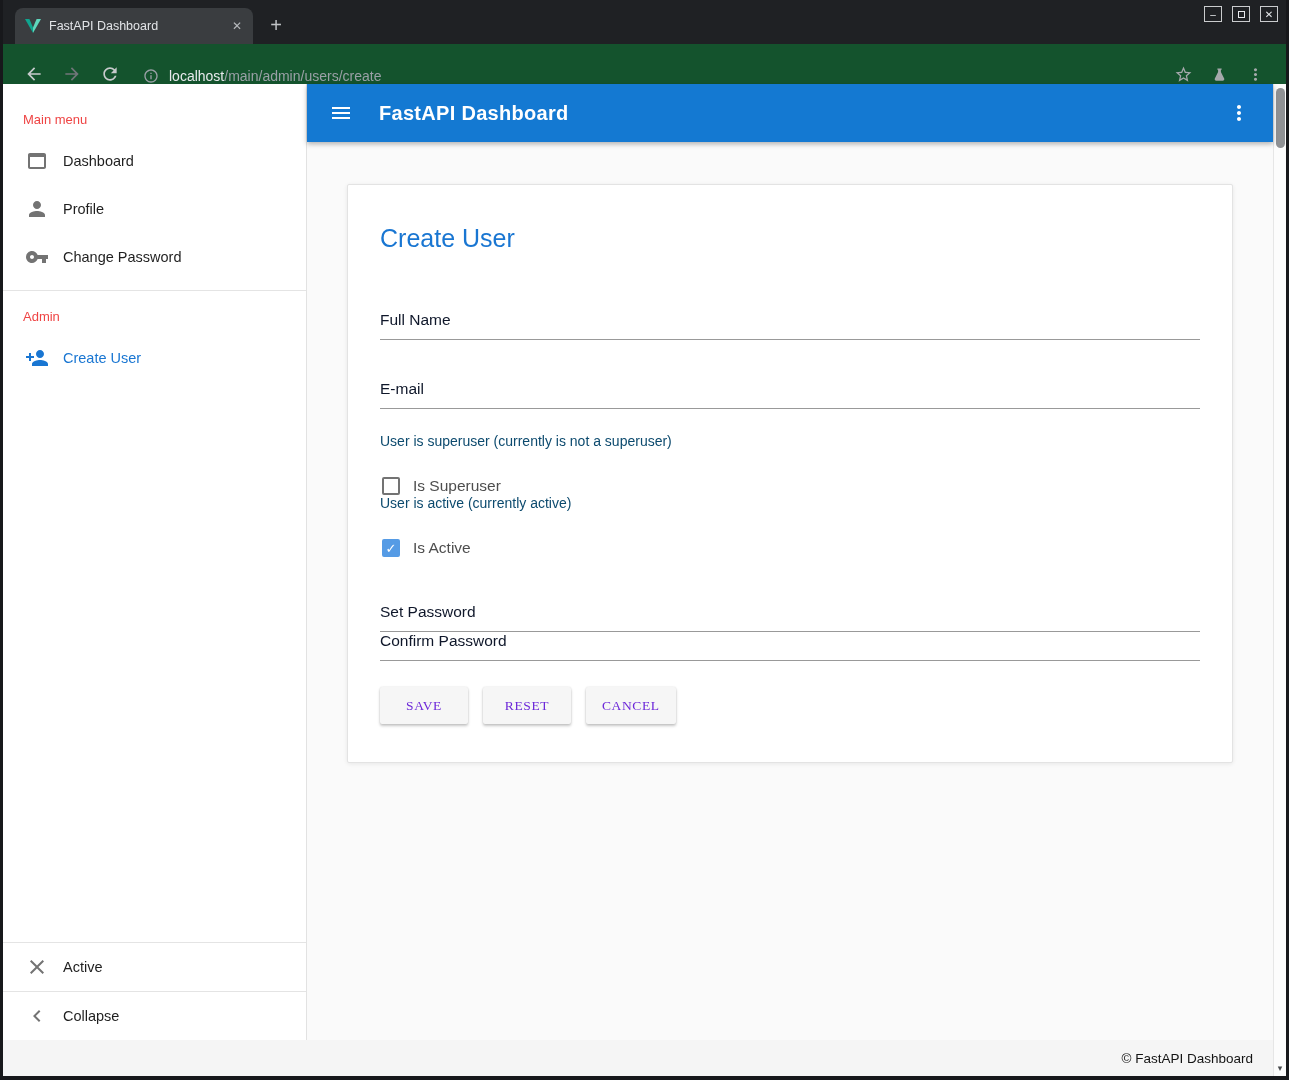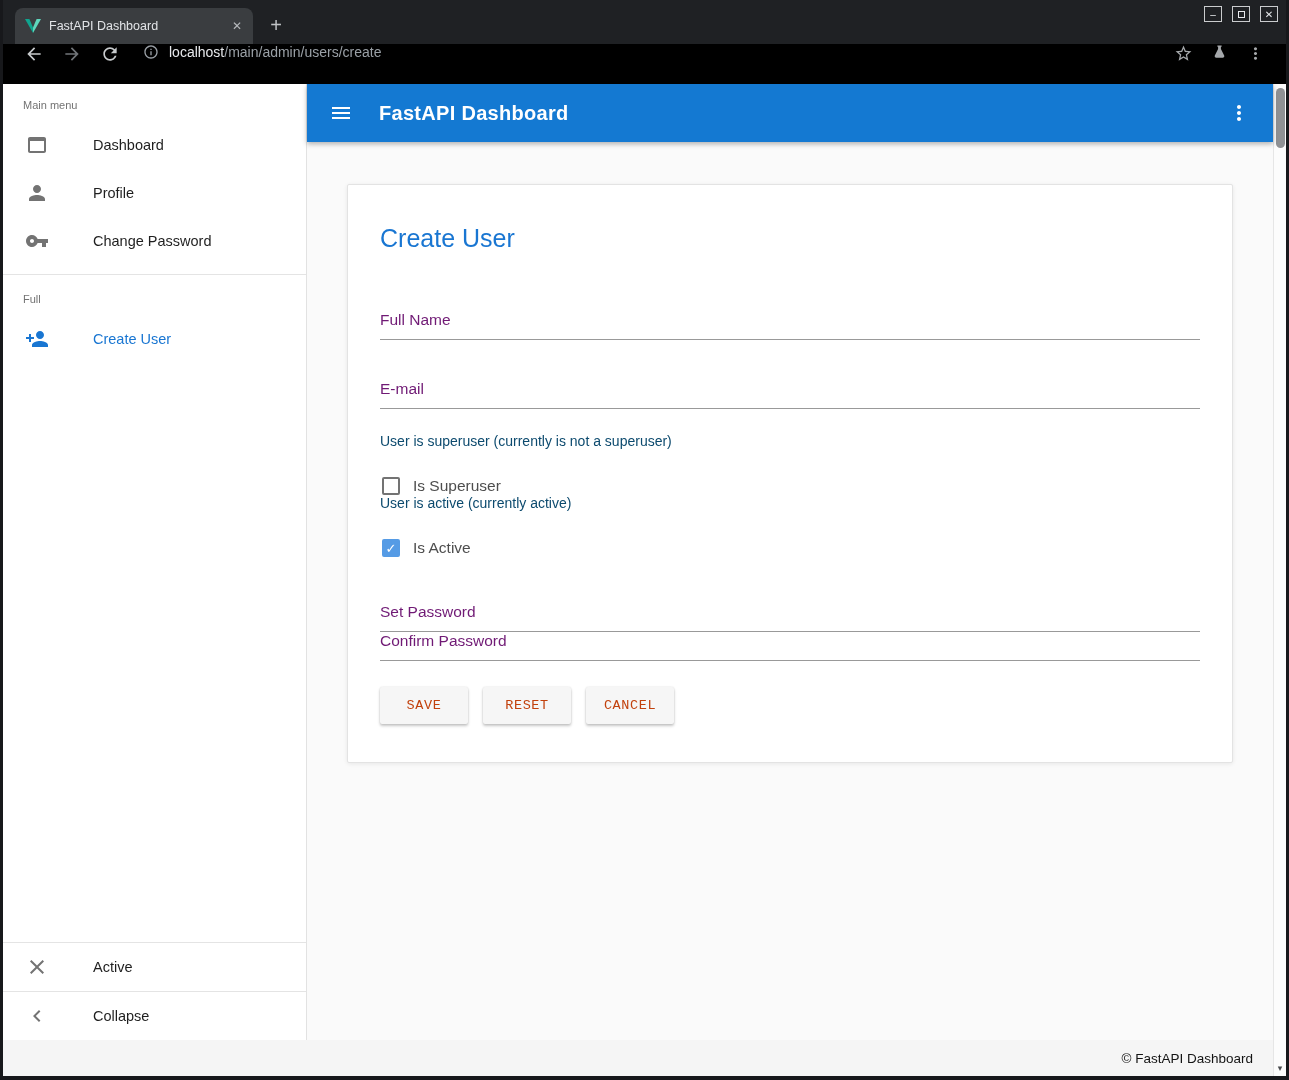--- a/index.html
+++ b/index.html
@@ -24,7 +24,7 @@
   .winbtn{width:18px;height:16px;border:1px solid #caccce;color:#e8eaed;display:flex;align-items:center;justify-content:center;font-size:10px;cursor:pointer;}
   .maxbox{width:7px;height:7px;border:1px solid #e8eaed;display:block;}
 
-  .toolbar{height:40px;background:#000000;display:flex;align-items:flex-start;padding:0 12px;flex:0 0 auto;}
+  .toolbar{height:40px;background:#14532d;display:flex;align-items:flex-end;padding:0 12px;flex:0 0 auto;}
   .navicon{width:20px;height:20px;margin:0 9px;cursor:pointer;}
   .navicon svg{fill:#c7cacc;width:20px;height:20px;}
   .navicon.disabled svg{fill:#717579;}

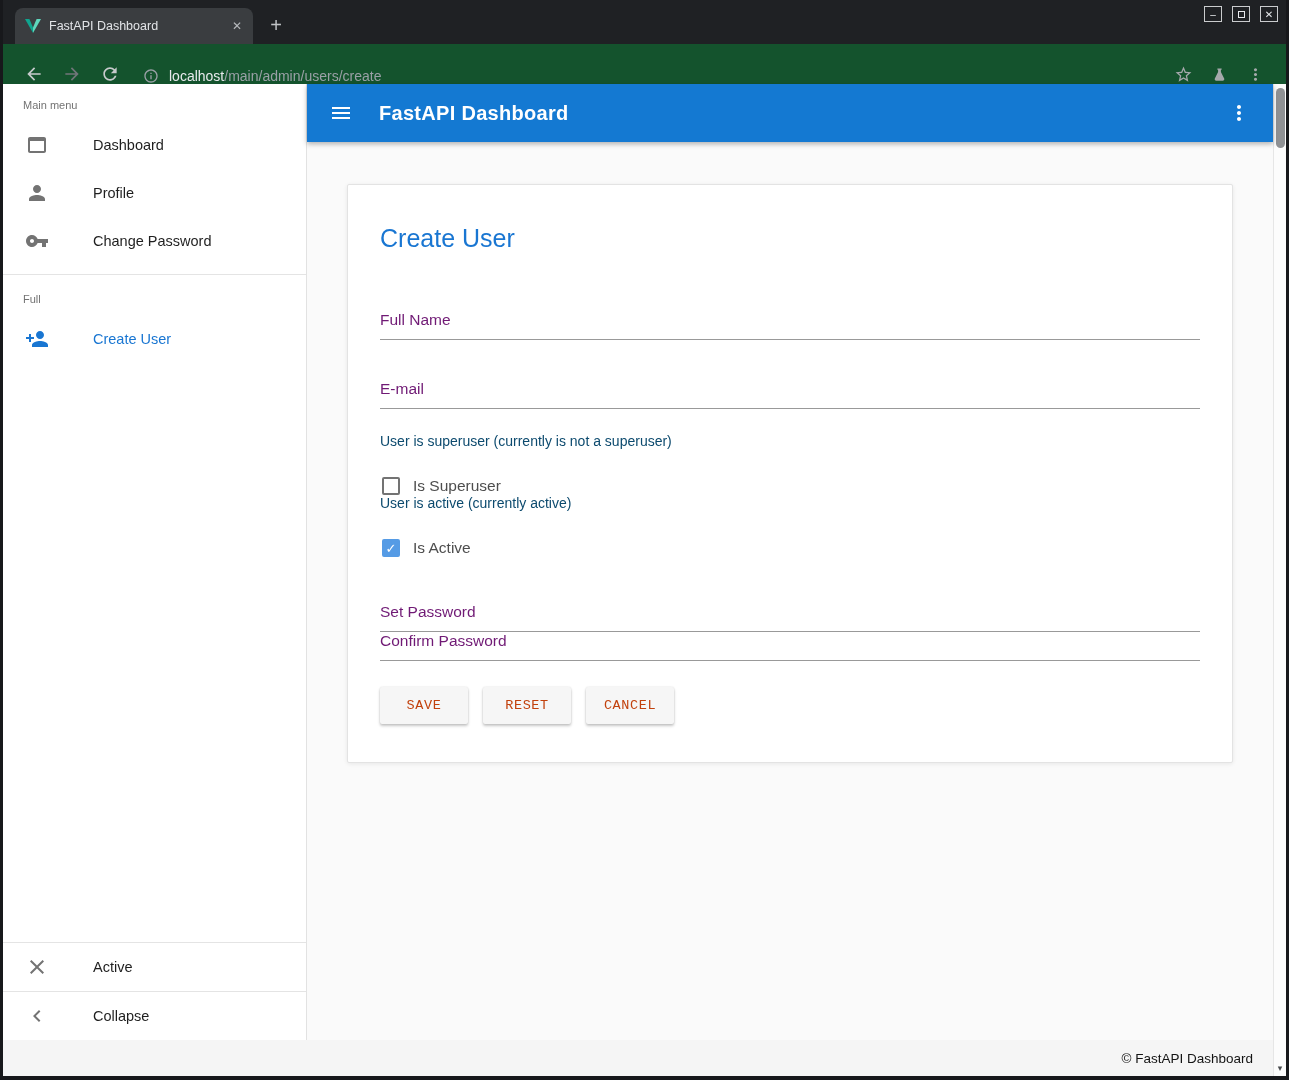--- a/index.html
+++ b/index.html
@@ -45,7 +45,7 @@
 
   
   .sidebar{width:304px;background:#fff;border-right:1px solid #e2e2e2;display:flex;flex-direction:column;padding-bottom:36px;}
-  .section-header{padding:15px 20px 10px;font-size:11px;color:#737373;}
+  .section-header{padding:28px 20px 10px;font-size:13px;color:#ef4444;}
   .section-header.admin{padding-top:18px;}
   .nav-item{height:48px;display:flex;align-items:center;padding-left:22px;cursor:pointer;}
   .nav-item .icon{width:24px;height:24px;flex:0 0 auto;}

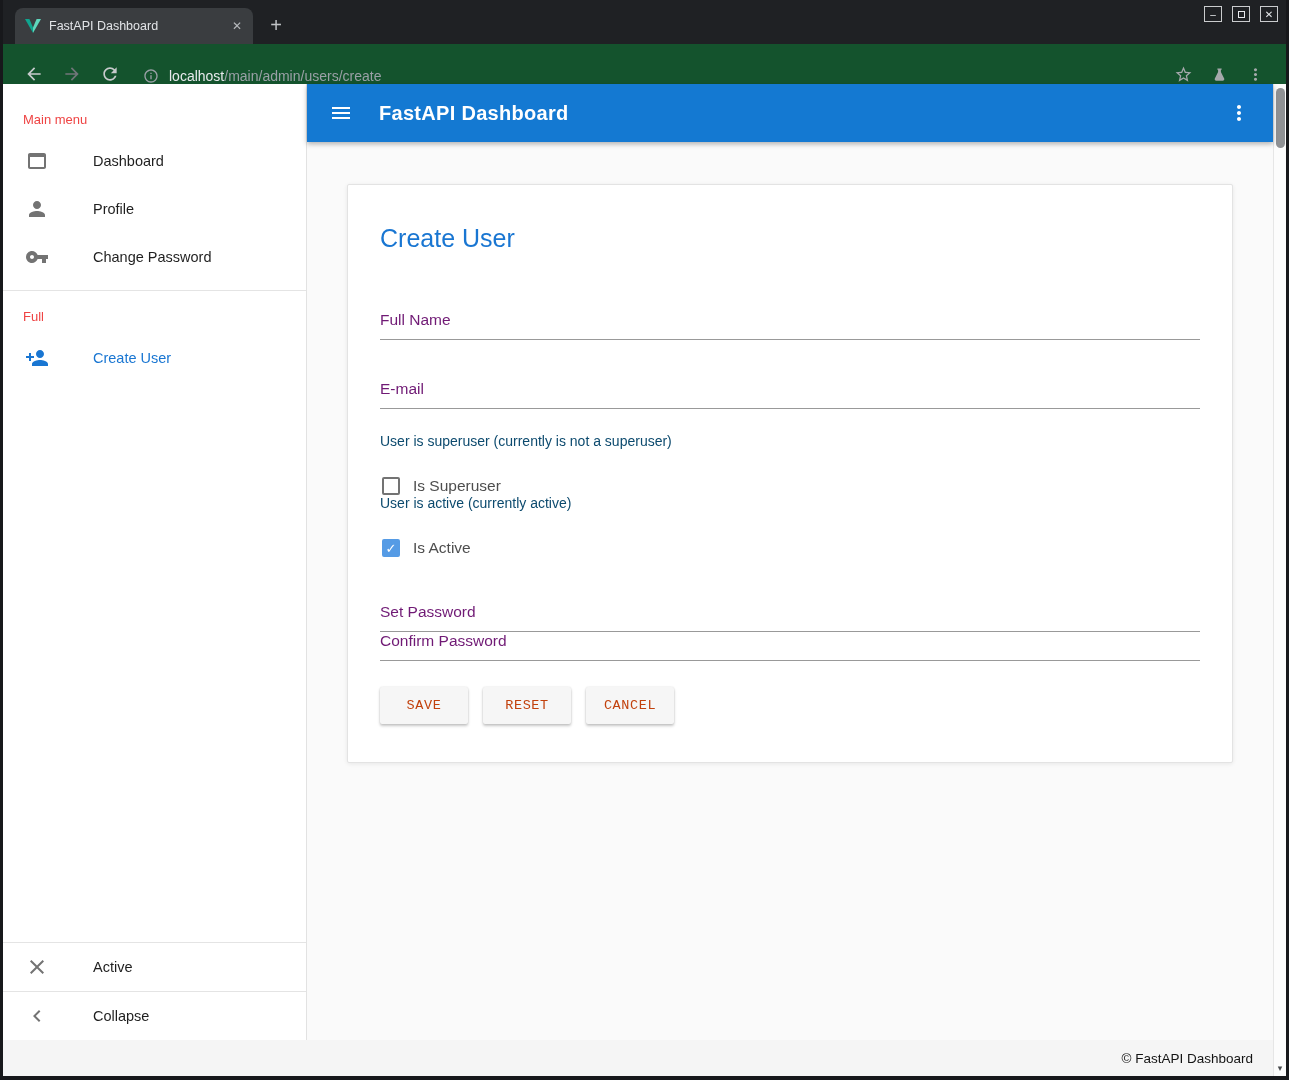--- a/index.html
+++ b/index.html
@@ -50,7 +50,7 @@
   .nav-item{height:48px;display:flex;align-items:center;padding-left:22px;cursor:pointer;}
   .nav-item .icon{width:24px;height:24px;flex:0 0 auto;}
   .nav-item .icon svg{width:24px;height:24px;fill:#737373;}
-  .nav-label{margin-left:44px;font-size:14.5px;color:#1f1f1f;}
+  .nav-label{margin-left:14px;font-size:14.5px;color:#1f1f1f;}
   .nav-item.active .icon svg{fill:var(--accent);}
   .nav-item.active .nav-label{color:var(--accent);}
   .divider{height:1px;background:#e4e4e4;flex:0 0 auto;}

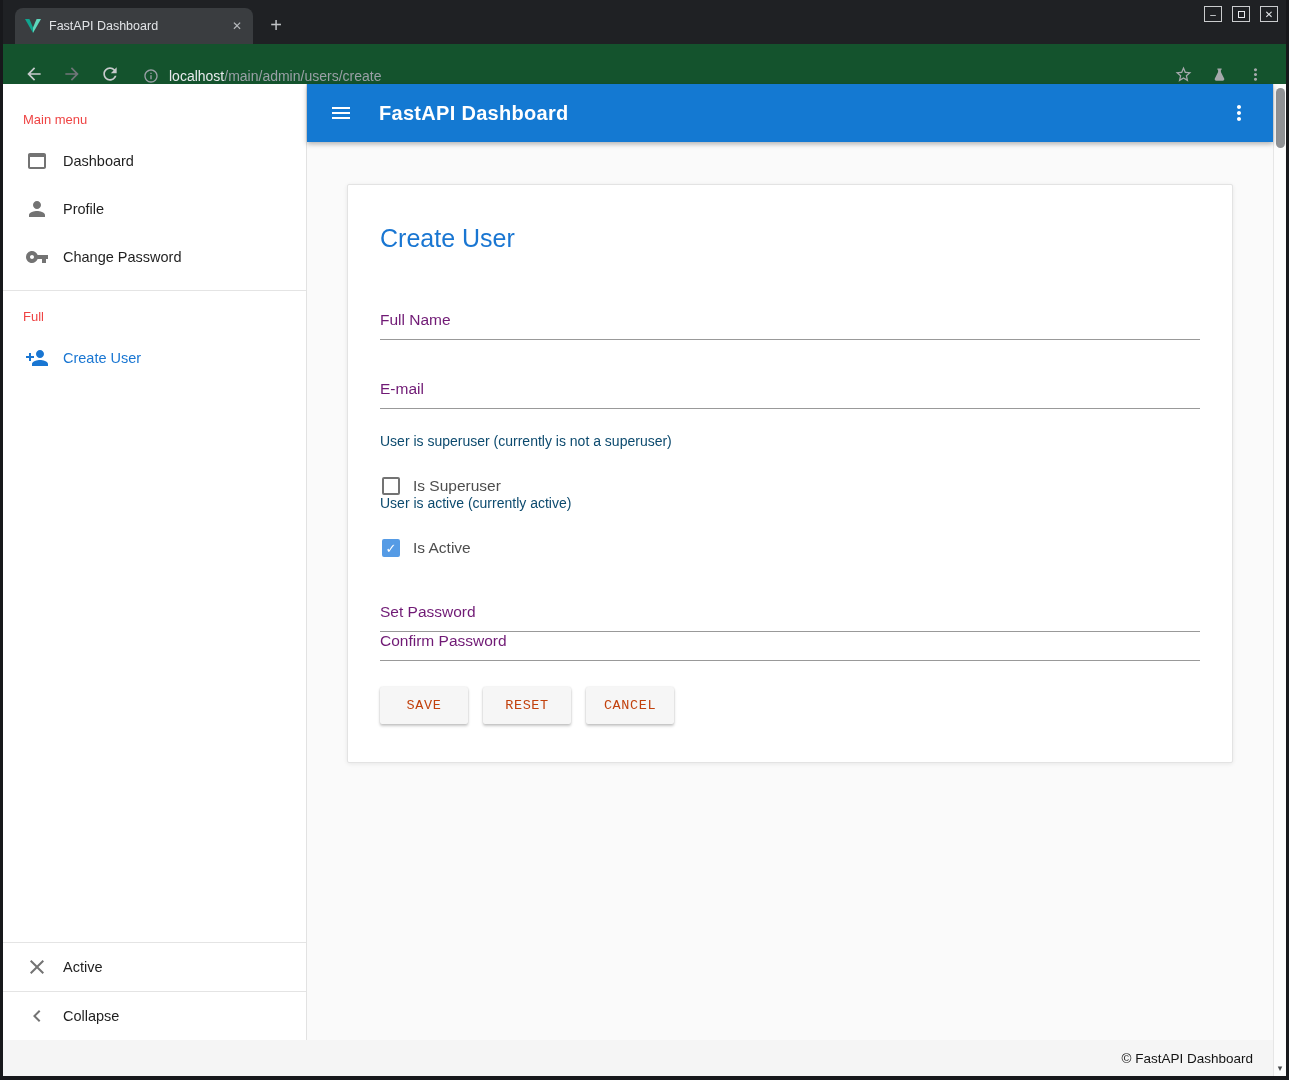--- a/index.html
+++ b/index.html
@@ -193,7 +193,7 @@
 
       <div class="divider after-main"></div>
 
-      <div class="section-header admin">Full</div>
+      <div class="section-header admin">Admin</div>
 
 
       <div class="nav-item active">

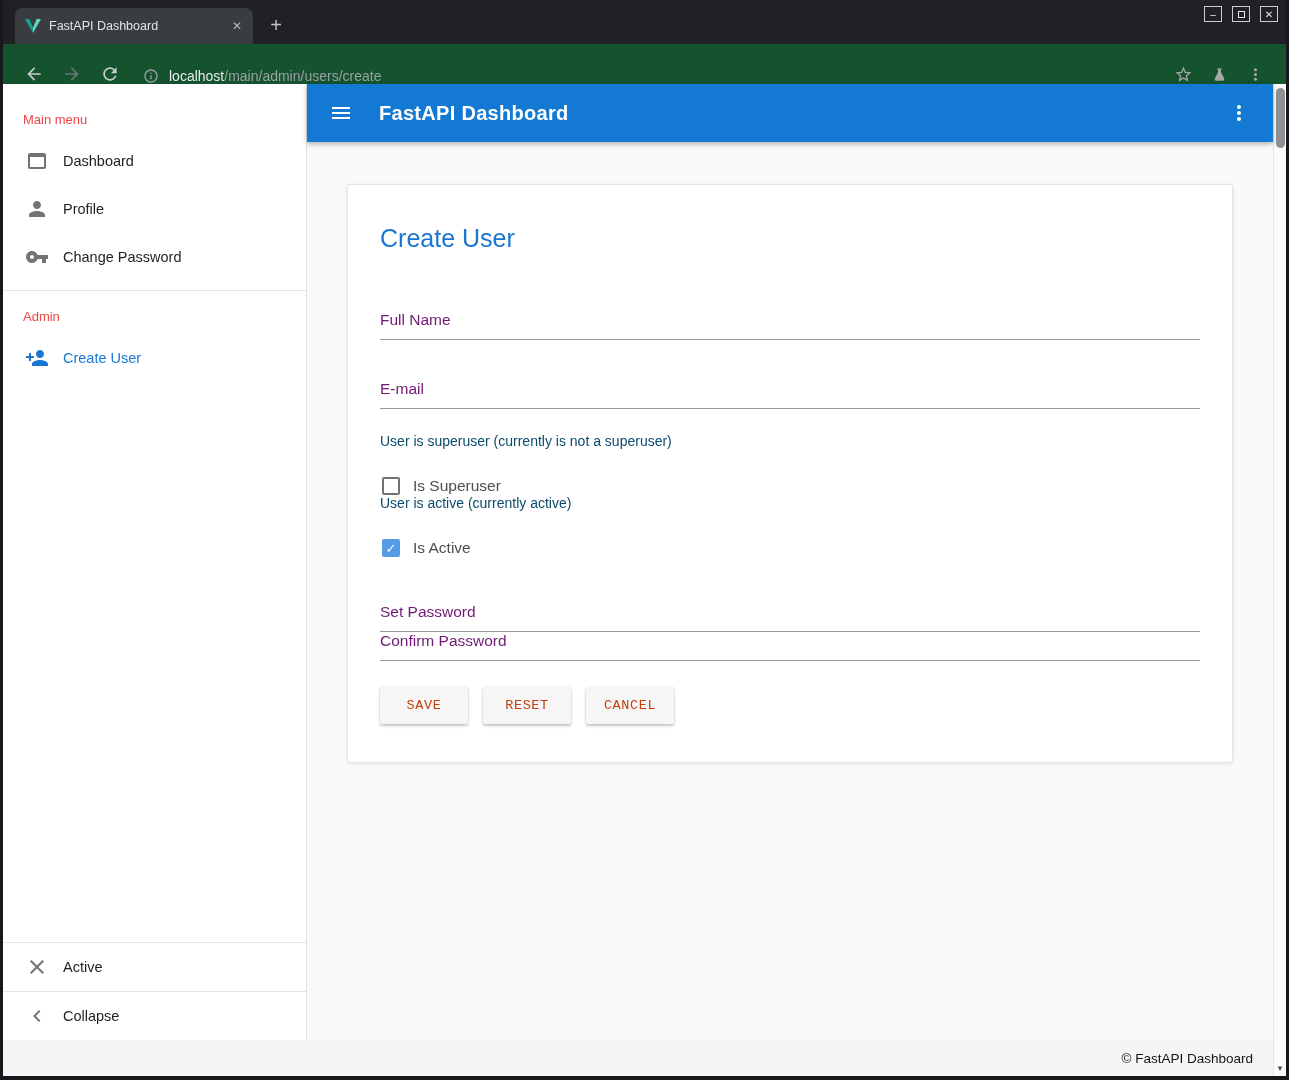--- a/index.html
+++ b/index.html
@@ -72,7 +72,7 @@
   .card-title{font-size:25px;line-height:34px;font-weight:400;color:var(--accent);}
 
   .text-field{border-bottom:1px solid #999;padding-bottom:10px;cursor:text;}
-  .text-field .placeholder{font-size:15.5px;color:#701a75;}
+  .text-field .placeholder{font-size:15.5px;color:#0f172a;}
   .f-fullname{margin-top:56px;}
   .f-email{margin-top:40px;}
   .f-setpass{margin-top:46px;}

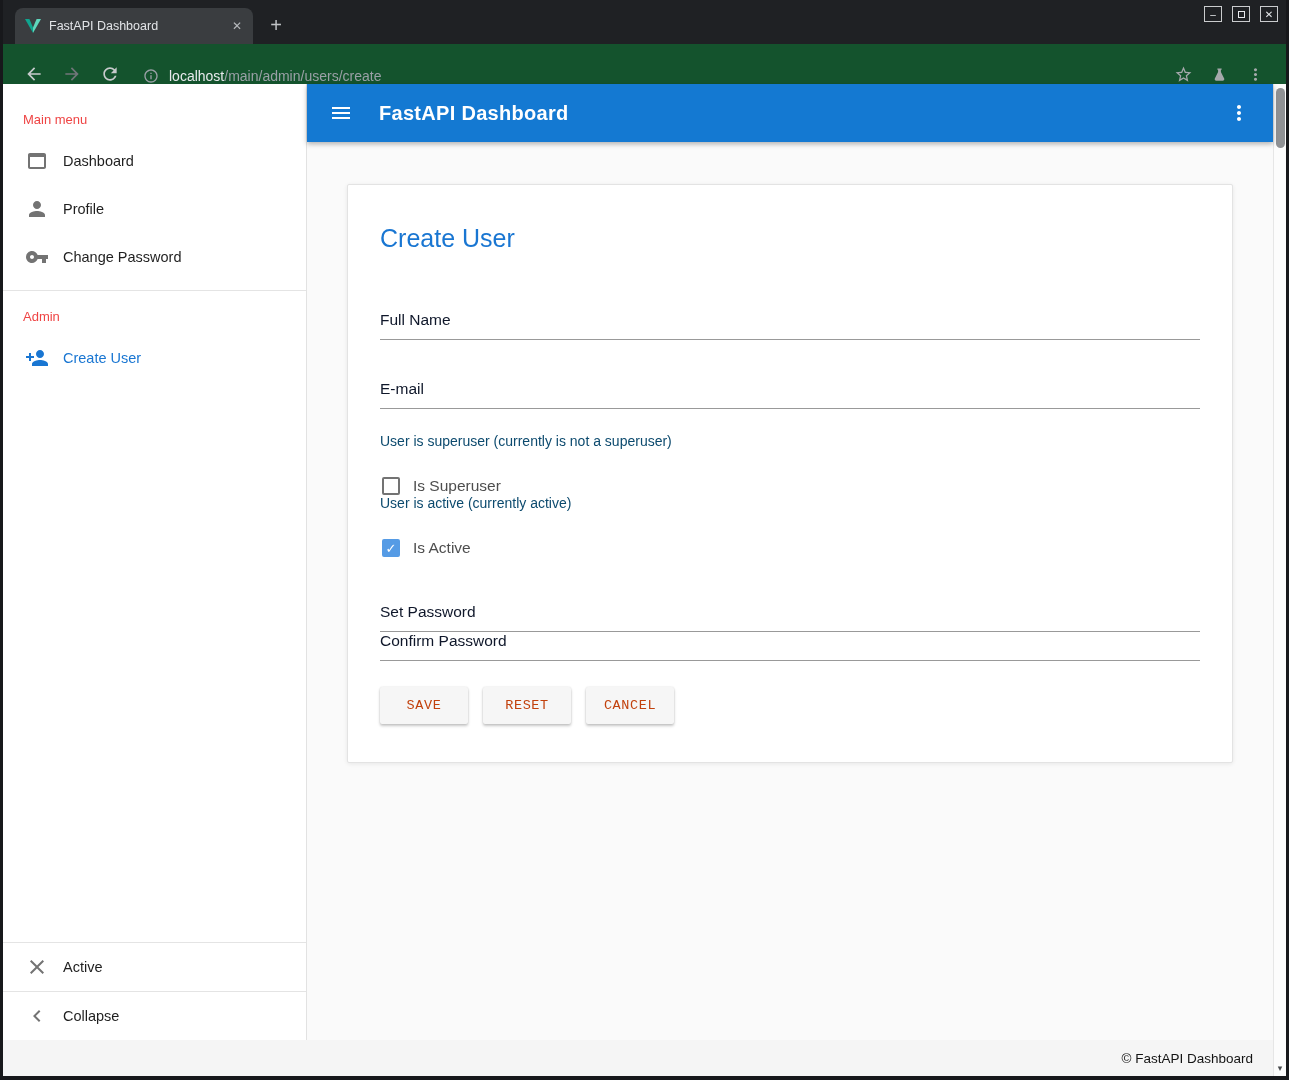--- a/index.html
+++ b/index.html
@@ -88,7 +88,7 @@
   .check-label{margin-left:13px;font-size:15.5px;color:#4e4e4e;}
 
   .btn-row{margin-top:26px;display:flex;gap:15px;}
-  .btn{min-width:88px;height:37px;background:#f6f6f6;border:none;border-radius:2px;box-shadow:0 2px 3px rgba(0,0,0,.22),0 0 2px rgba(0,0,0,.12);font-family:Liberation Mono, monospace;font-size:13.5px;color:#c2410c;letter-spacing:.6px;padding:0 16px;cursor:pointer;}
+  .btn{min-width:88px;height:37px;background:#f6f6f6;border:none;border-radius:2px;box-shadow:0 2px 3px rgba(0,0,0,.22),0 0 2px rgba(0,0,0,.12);font-family:Liberation Serif, serif;font-size:13.5px;color:#6d28d9;letter-spacing:.6px;padding:0 16px;cursor:pointer;}
 
   .footer{position:absolute;left:0;right:13px;bottom:0;height:36px;background:#f5f5f5;display:flex;align-items:center;justify-content:flex-end;padding-right:20px;font-size:13.5px;color:#141414;z-index:2;}
 </style>

